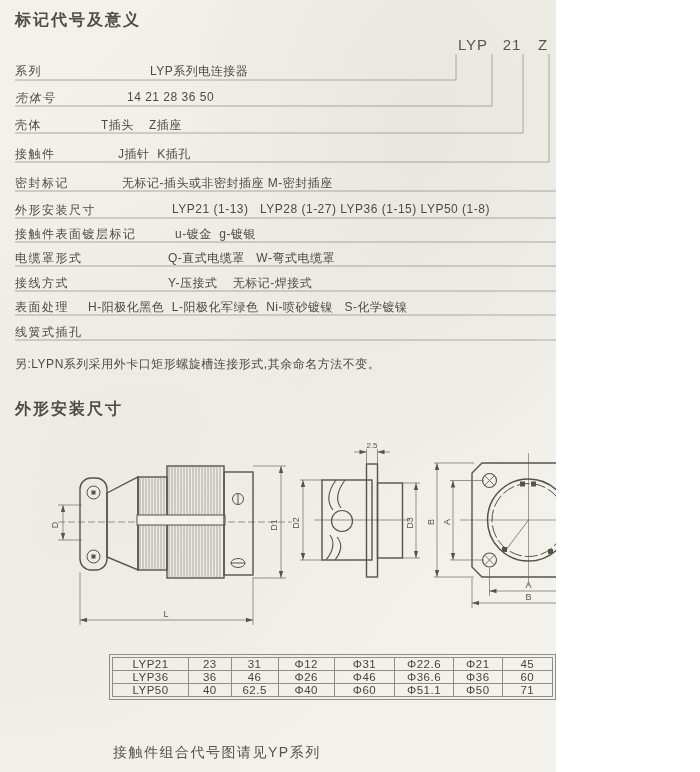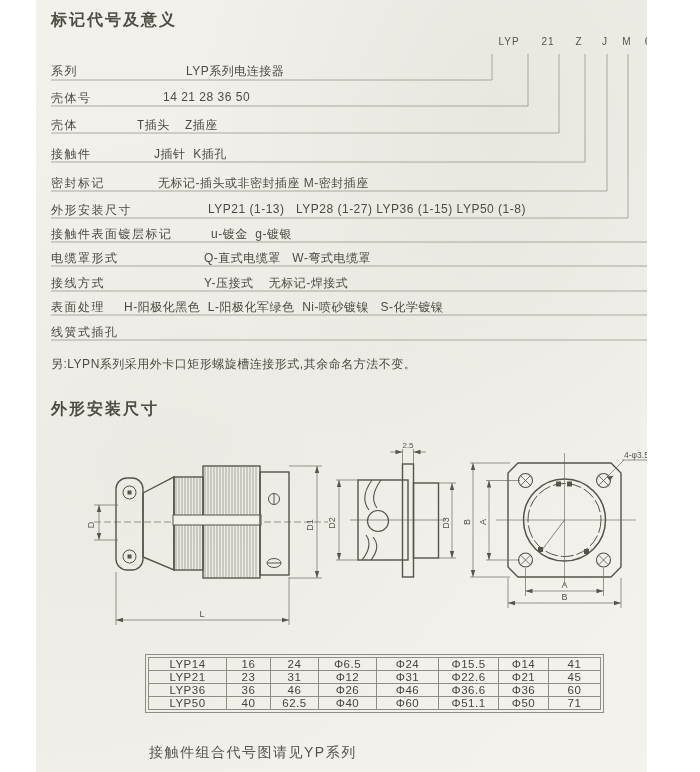--- a/index.html
+++ b/index.html
@@ -4,7 +4,7 @@
 <style>
   html,body{margin:0;padding:0;}
   .page{
-    position:relative;width:611px;height:772px;overflow:hidden;
+    position:relative;width:556px;height:772px;overflow:hidden;
     background:#f1f0ea;
     background-image:
       radial-gradient(ellipse at 75% 15%, rgba(214,212,203,.30), transparent 45%),
@@ -12,7 +12,6 @@
       linear-gradient(135deg,#f2f1ec 0%,#efeee8 45%,#f3f2ed 100%);
     font-family:"Liberation Sans","DejaVu Sans",sans-serif;
     color:#4b4b44;
-    margin-left:36px;
   }
   .abs{position:absolute;}
   .h1{font-size:16px;font-weight:bold;letter-spacing:2px;color:#4d4d46;}

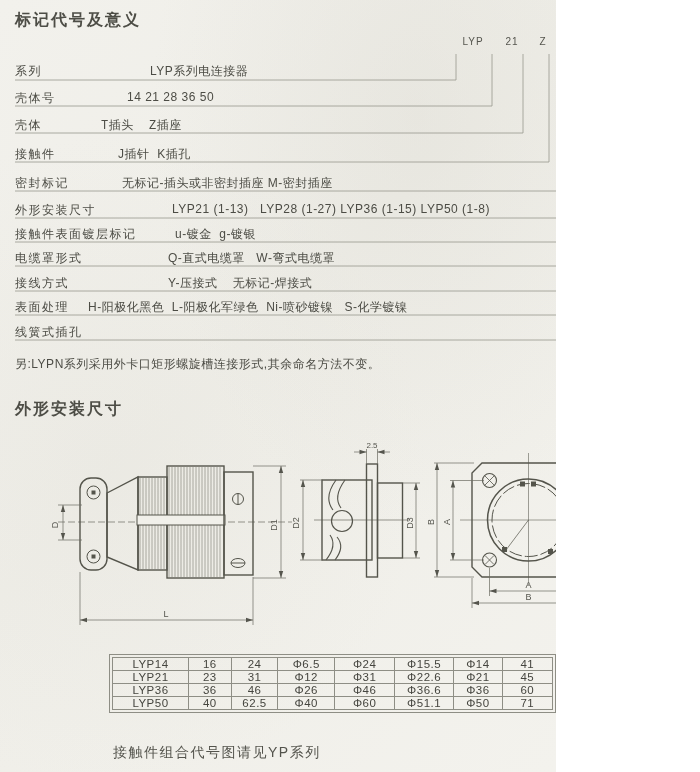--- a/index.html
+++ b/index.html
@@ -18,7 +18,7 @@
   .lbl{font-size:12px;letter-spacing:1.5px;color:#4c4c45;white-space:pre;}
   .val{font-size:12px;letter-spacing:.5px;color:#4c4c45;white-space:pre;}
   .code-part{position:absolute;top:36px;transform:translateX(-50%);
-    font-size:10px;letter-spacing:1px;color:#55554e;white-space:pre;padding-left:40px;}
+    font-size:15px;letter-spacing:1px;color:#55554e;white-space:pre;padding-left:40px;}
   .note{font-size:12px;letter-spacing:.5px;color:#4c4c45;}
   svg{position:absolute;left:0;}
   .spec-wrap{position:absolute;left:109px;top:654px;border:1px solid #8e8e85;padding:2px;}

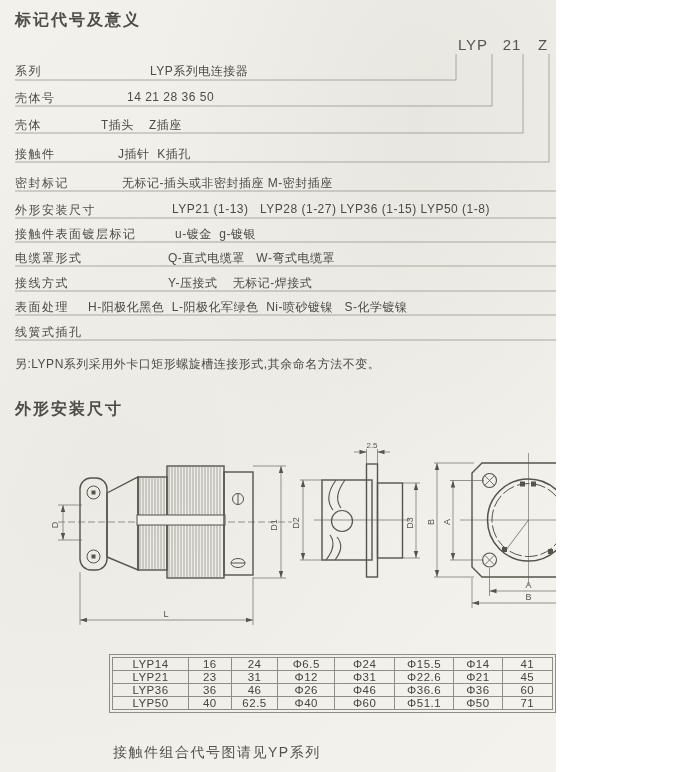--- a/index.html
+++ b/index.html
@@ -70,7 +70,7 @@
     <span class="abs lbl" style="left:15px;top:63px;">系列</span>
     <span class="abs val" style="left:150px;top:63px;">LYP系列电连接器</span>
 
-    <span class="abs lbl" style="left:15px;top:90px;">壳体号</span>
+    <span class="abs lbl" style="left:15px;top:90px;font-style:italic;">壳体号</span>
     <span class="abs val" style="left:127px;top:90px;">14 21 28 36 50</span>
 
     <span class="abs lbl" style="left:15px;top:117px;">壳体</span>

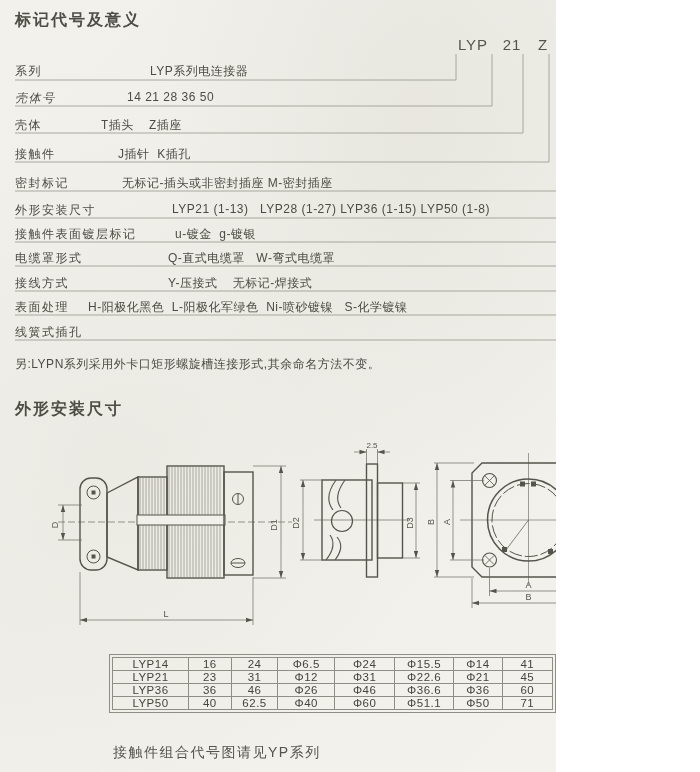--- a/index.html
+++ b/index.html
@@ -278,16 +278,6 @@
       </colgroup>
       <tbody>
       <tr>
-        <td>LYP14</td>
-        <td>16</td>
-        <td>24</td>
-        <td>Φ6.5</td>
-        <td>Φ24</td>
-        <td>Φ15.5</td>
-        <td>Φ14</td>
-        <td>41</td>
-      </tr>
-      <tr>
         <td>LYP21</td>
         <td>23</td>
         <td>31</td>

